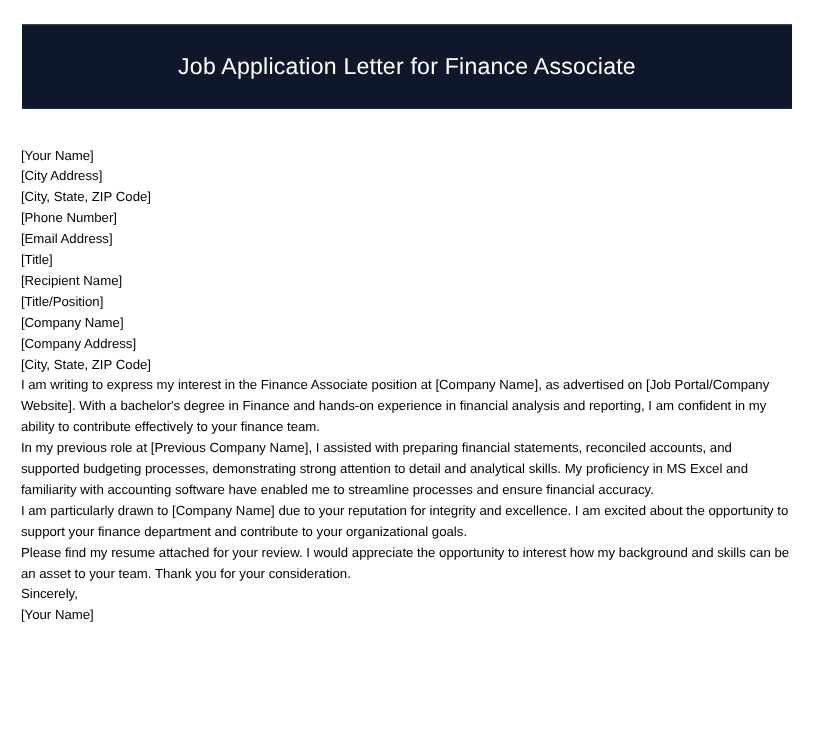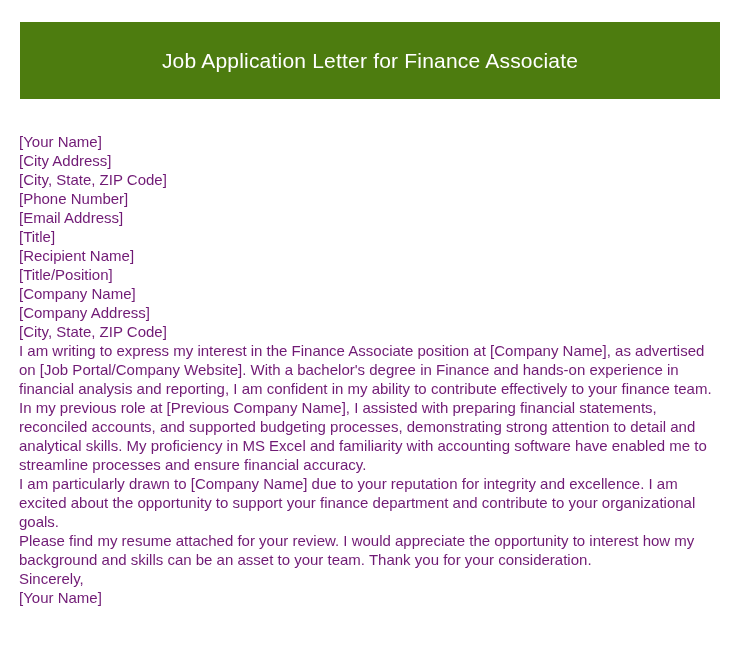--- a/index.html
+++ b/index.html
@@ -25,7 +25,7 @@
   .header-banner {
     margin: 22px 20px 0 20px;
     height: 77px;
-    background: #4d7c0f;
+    background: #0f172a;
     display: flex;
     align-items: center;
     justify-content: center;

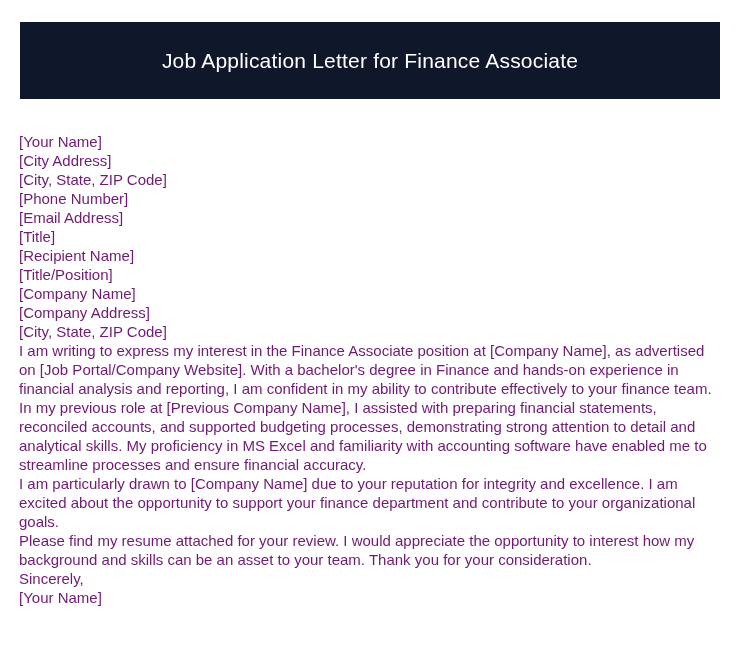--- a/index.html
+++ b/index.html
@@ -52,8 +52,8 @@
 
   .letter-line,
   .letter-paragraph {
-    color: #701a75;
-    font-size: 15px;
+    color: #000000;
+    font-size: 12px;
     line-height: 19px;
     font-family: "Liberation Sans", sans-serif;
     margin: 0;

